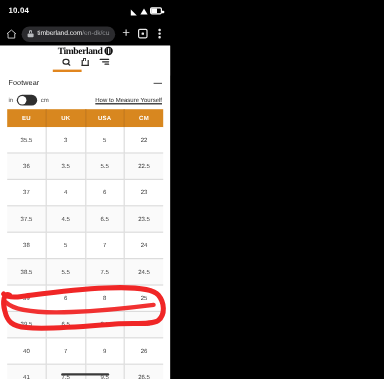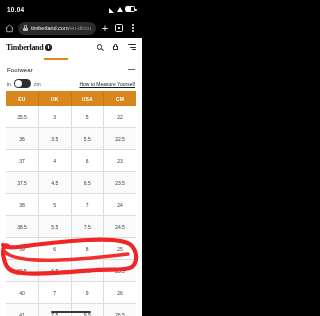--- a/index.html
+++ b/index.html
@@ -184,6 +184,7 @@
     box-sizing: border-box;
     background: #fff;
     position: relative;
+    flex-direction: column;
   }
   .logo {
     display: flex;

